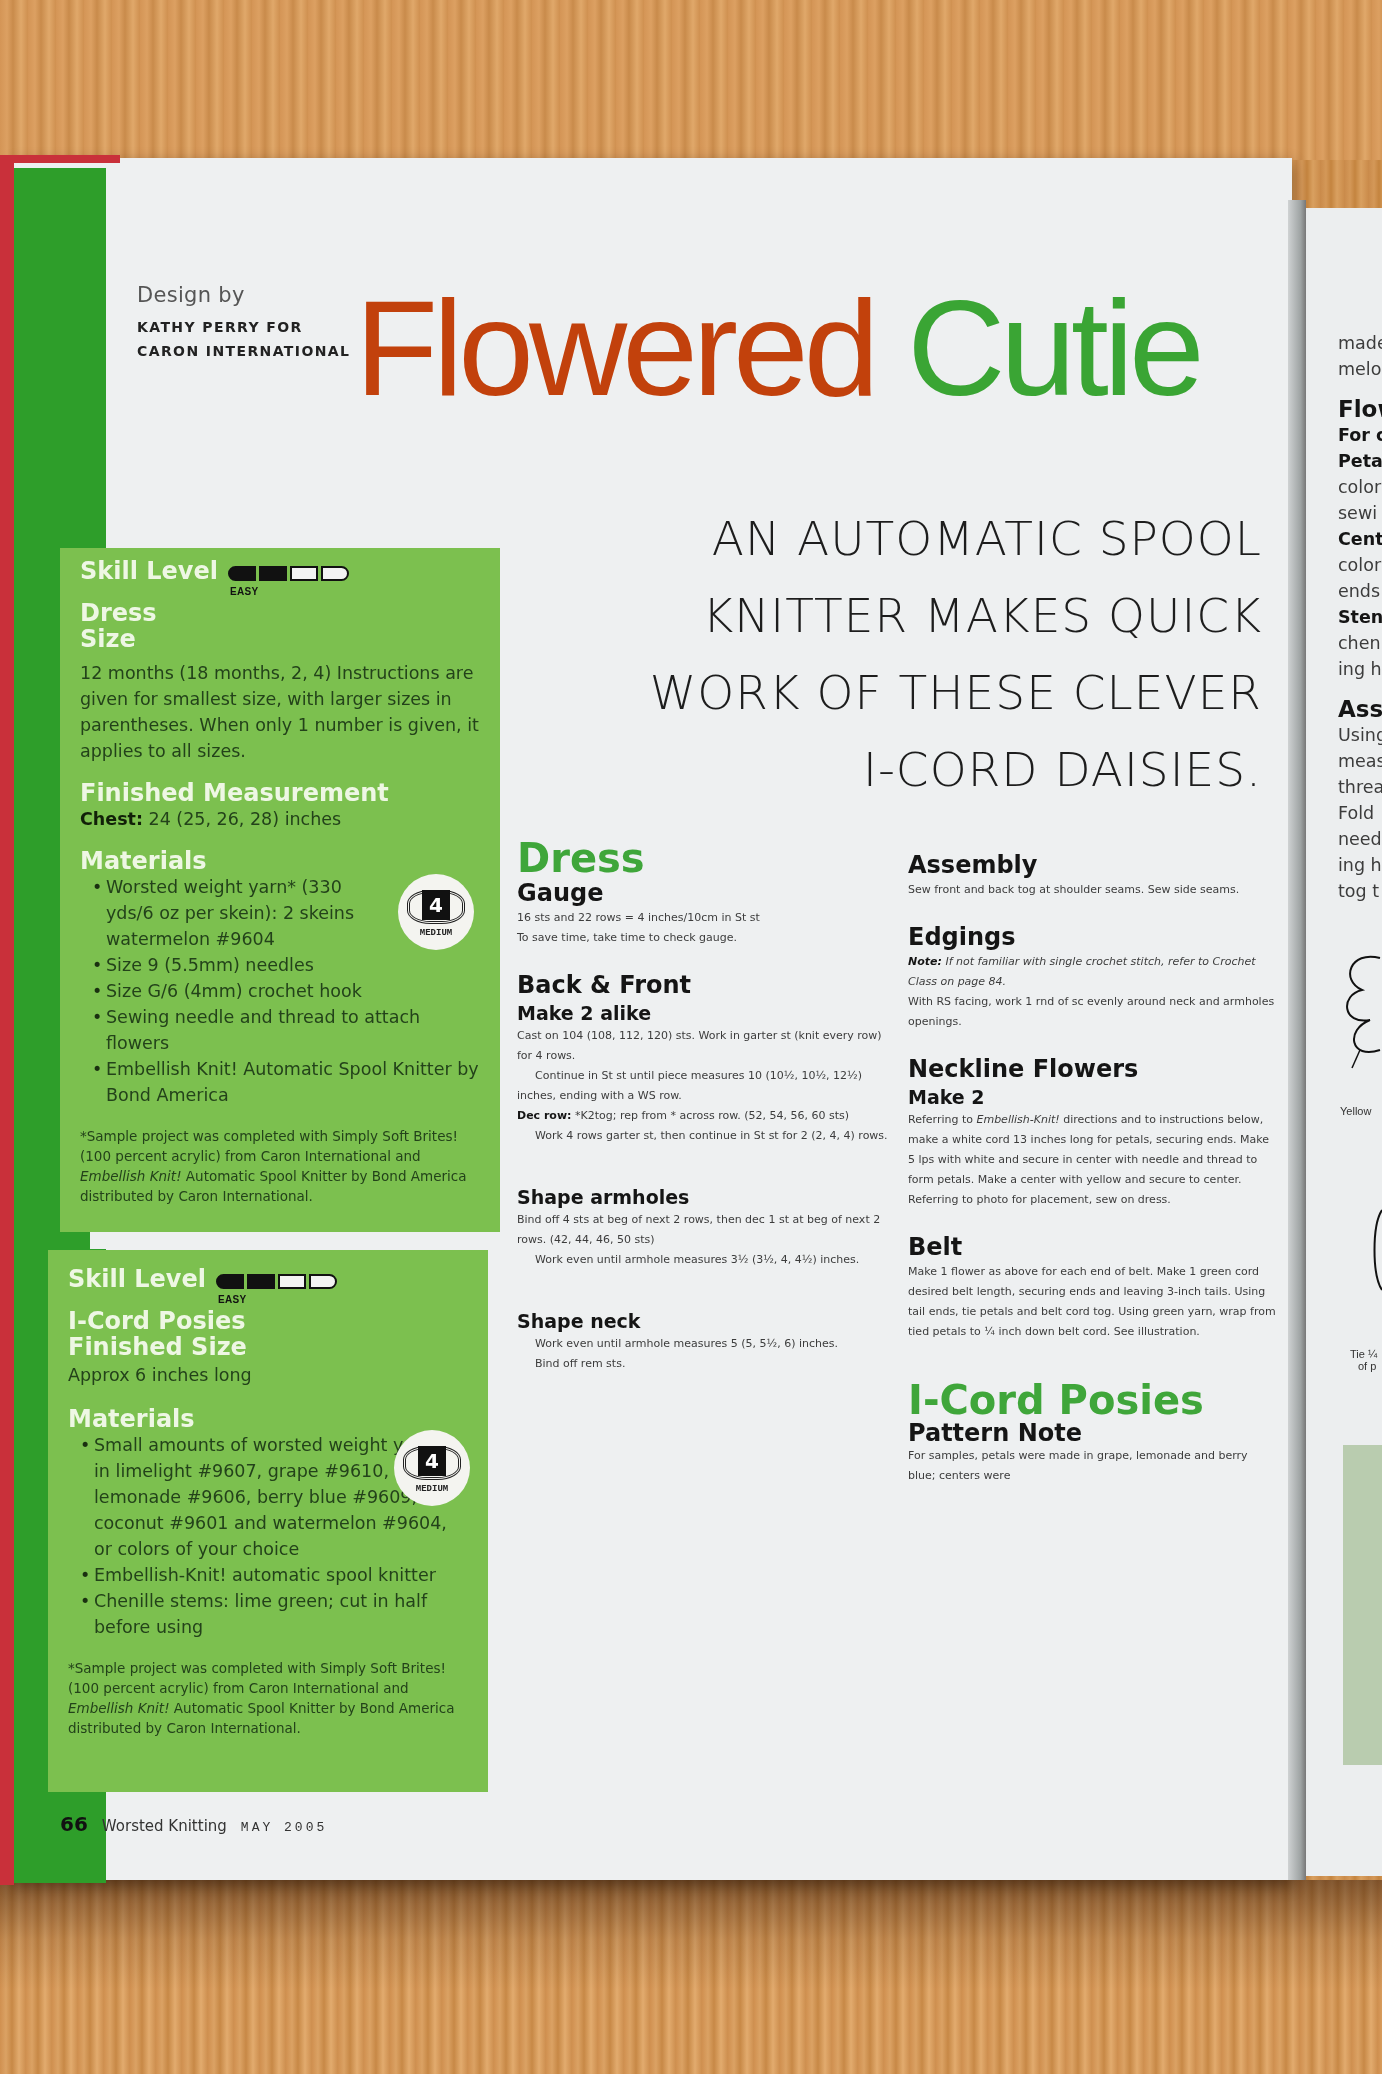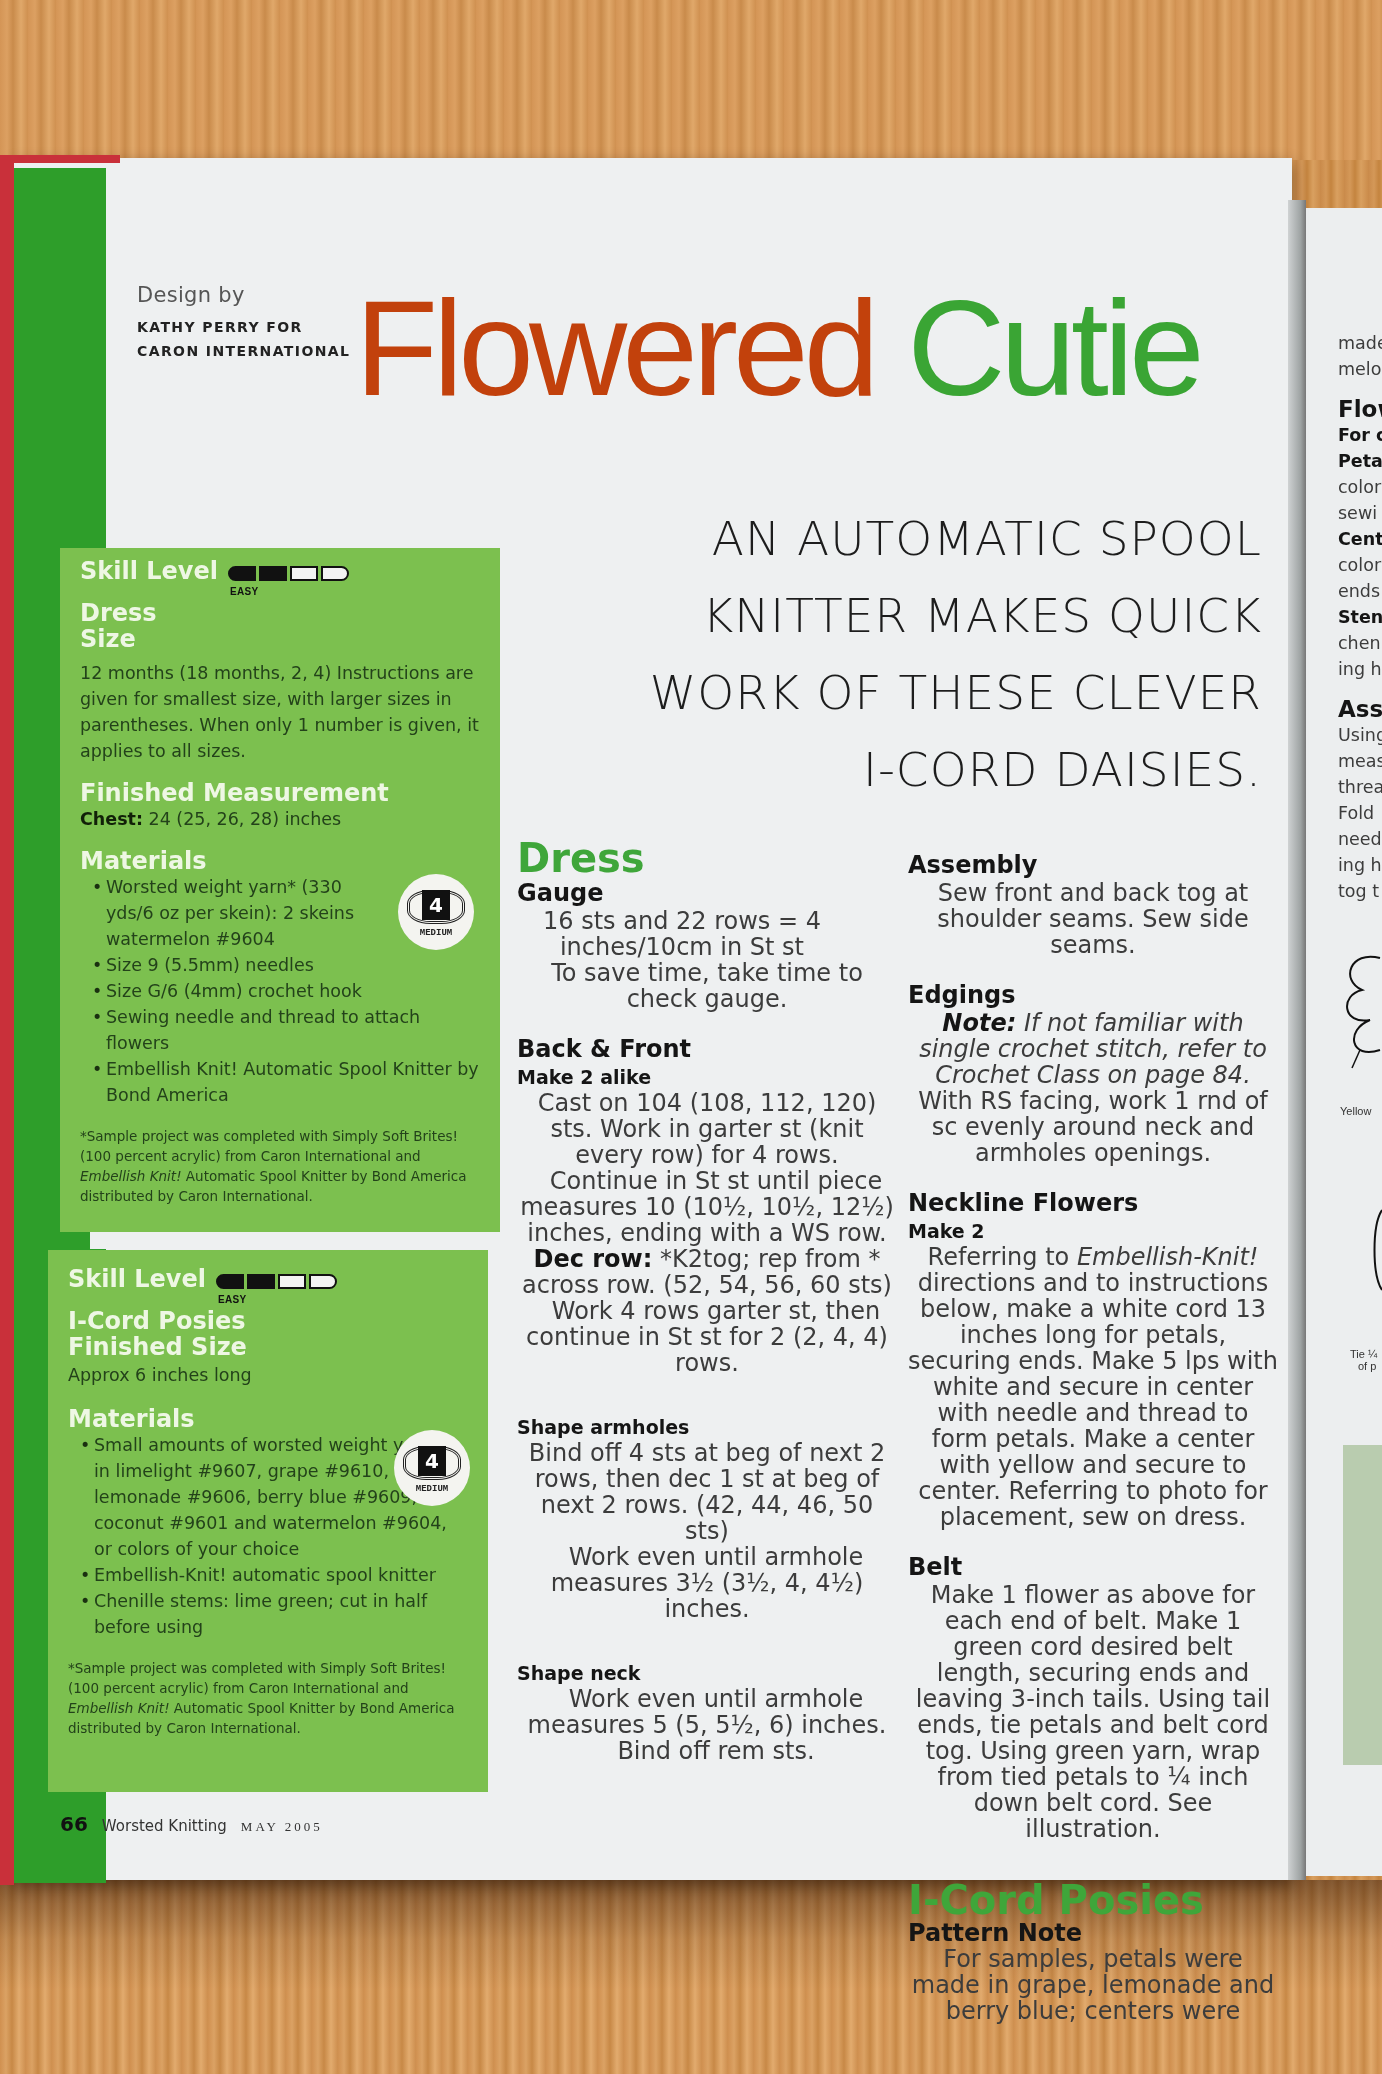--- a/index.html
+++ b/index.html
@@ -76,7 +76,7 @@
   .col h2 { font-size:40px; line-height:40px; color:#3fa63a; font-weight:bold; }
   .col h4 { font-size:24px; line-height:30px; color:#151515; font-weight:bold; }
   .col h5 { font-size:19px; line-height:26px; color:#151515; font-weight:bold; }
-  .col p { font-size:24px; line-height:26px; color:#3c3c3c;text-align:center; }
+  .col p { font-size:11px; line-height:20px; color:#3c3c3c; }
   .col p.ind { text-indent:18px; }
   .col .gap { height:22px; }
   .col .gap-lg { height:38px; }

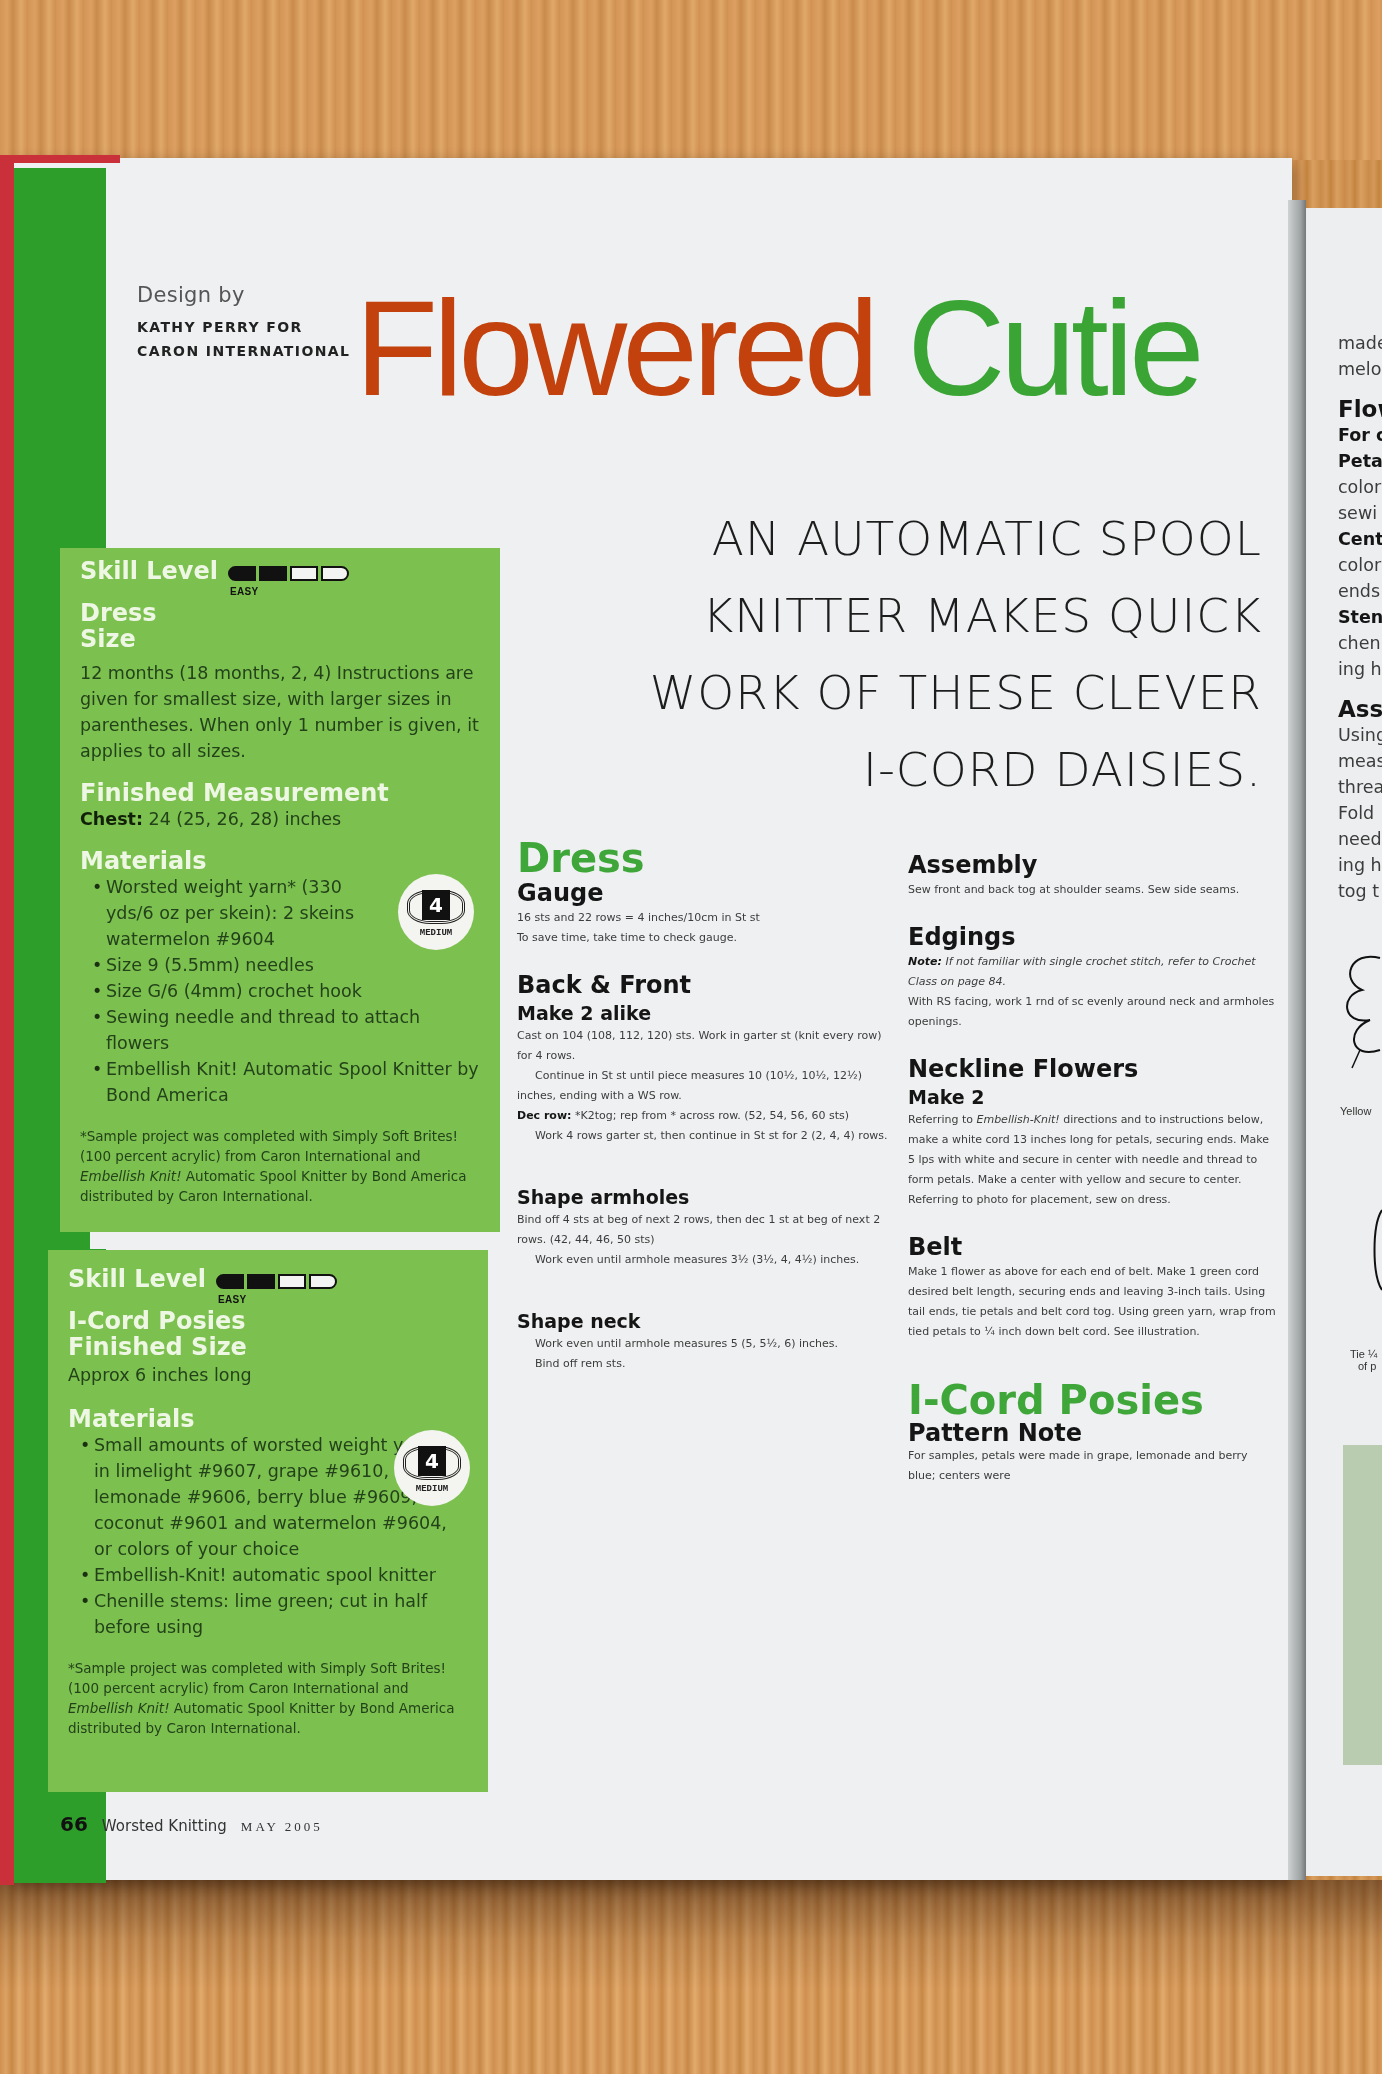--- a/index.html
+++ b/index.html
@@ -86,7 +86,7 @@
   .footer { position:absolute; left:60px; top:1812px; display:flex; align-items:baseline; }
   .footer .pg { font-size:20px; font-weight:bold; color:#111; }
   .footer .mag { font-size:15px; color:#333; margin-left:14px; }
-  .footer .date { font-size:13px; color:#333; margin-left:14px; letter-spacing:3px; font-family:Liberation Serif, serif; }
+  .footer .date { font-size:13px; color:#333; margin-left:14px; letter-spacing:3px; font-family:Liberation Mono, monospace; }
 
   
   .np { position:absolute; left:1338px; overflow:hidden; width:44px; white-space:nowrap; font-size:17.5px; line-height:26px; color:#3c3c3c; }

